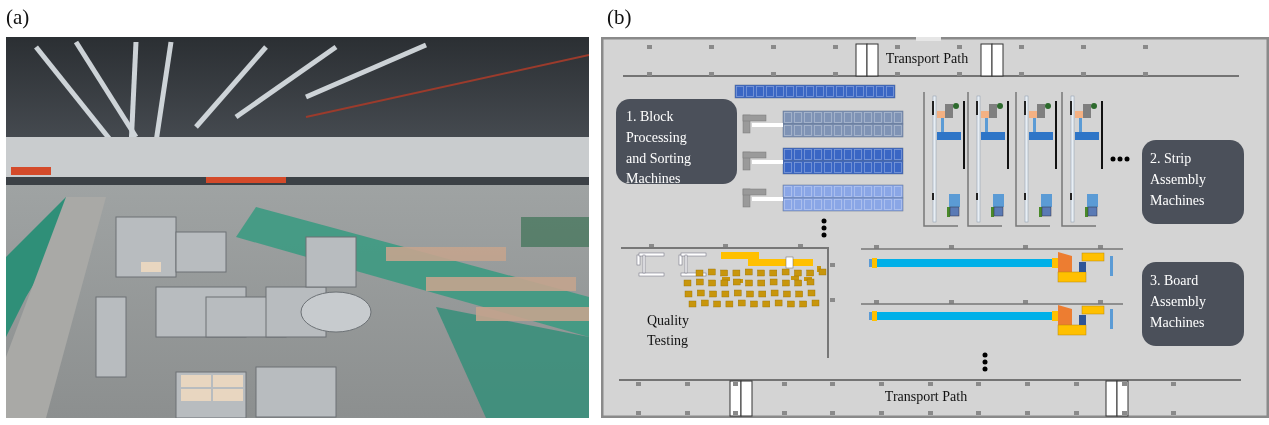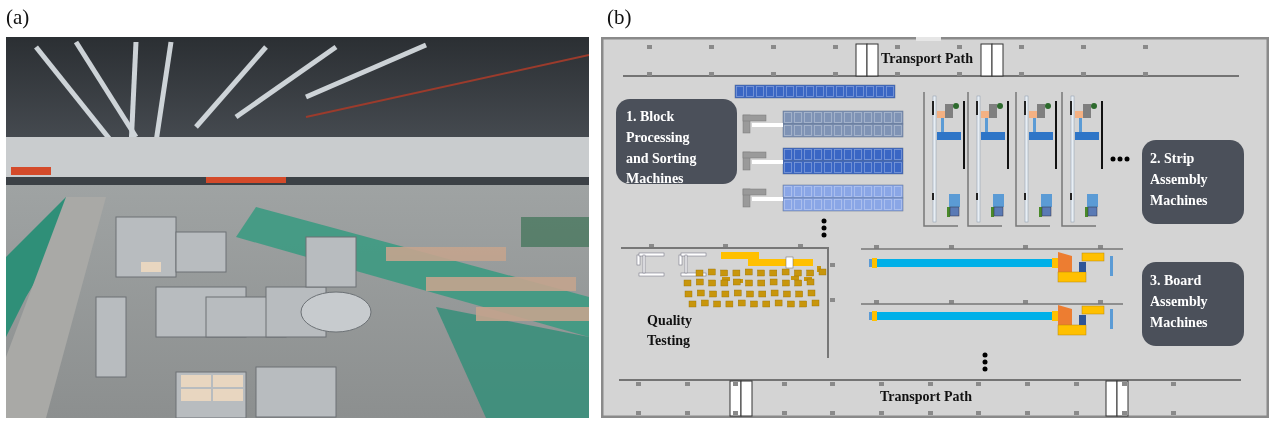--- a/index.html
+++ b/index.html
@@ -13,7 +13,7 @@
   #photo svg { display: block; }
 
   
-  #layout { position: absolute; left: 601px; top: 37px; width: 668px; height: 278px; font-weight: bold; }
+  #layout { position: absolute; left: 601px; top: 37px; width: 668px; height: 278px; }
   #layout svg { display: block; }
   .svg-text { font-family: "Liberation Serif", "DejaVu Serif", serif; }
 </style>

